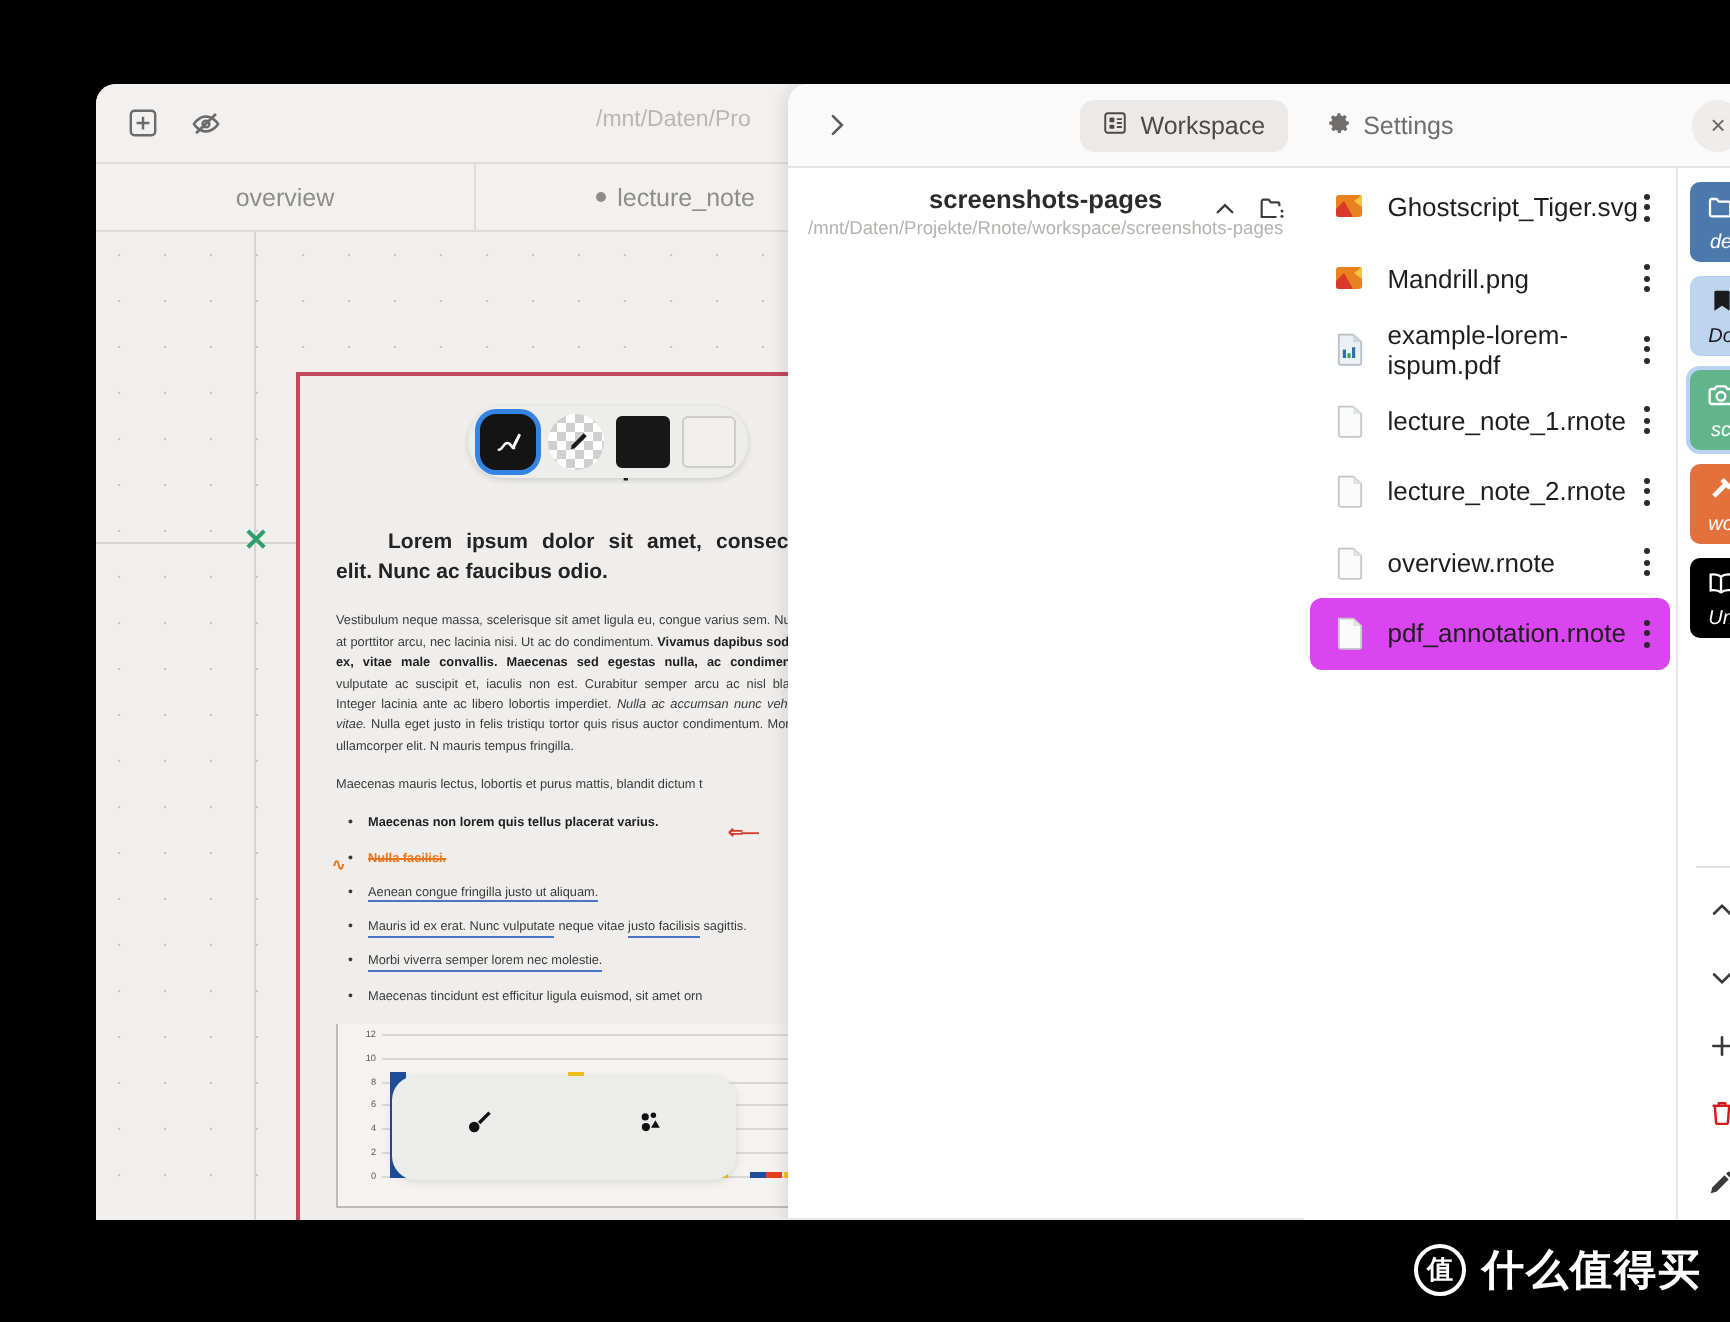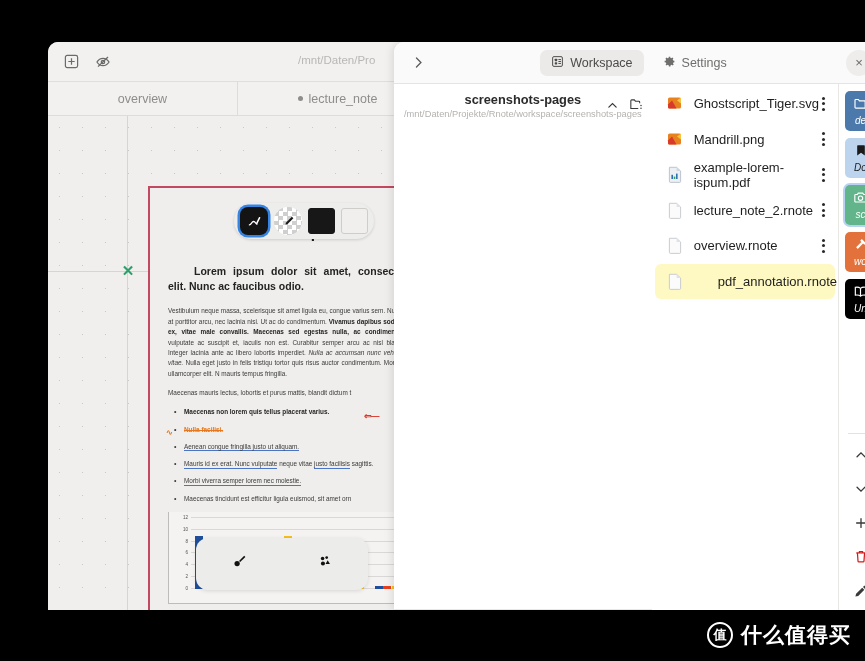--- a/index.html
+++ b/index.html
@@ -574,7 +574,7 @@
                   <path d="M8.6 1.3L12.6 5H8.6z" fill="#dfe2e6"></path>
                 </svg>
               </span>
-              <span class="file-name">lecture_note_2.rnote</span>
+              <span class="file-name">lecture_note_1.rnote</span>
               <span class="kebab">
                 <i></i>
                 <i></i>
@@ -588,6 +588,20 @@
                   <path d="M8.6 1.3L12.6 5H8.6z" fill="#dfe2e6"></path>
                 </svg>
               </span>
+              <span class="file-name">lecture_note_2.rnote</span>
+              <span class="kebab">
+                <i></i>
+                <i></i>
+                <i></i>
+              </span>
+            </div>
+            <div class="file-row">
+              <span class="file-icon">
+                <svg width="14" height="17" viewBox="0 0 14 17">
+                  <path d="M1.4 1.3h7.2L12.6 5v10.4a1 1 0 01-1 1H2.4a1 1 0 01-1-1z" fill="#fbfbfb" stroke="#c4c7cb" stroke-width=".9"></path>
+                  <path d="M8.6 1.3L12.6 5H8.6z" fill="#dfe2e6"></path>
+                </svg>
+              </span>
               <span class="file-name">overview.rnote</span>
               <span class="kebab">
                 <i></i>

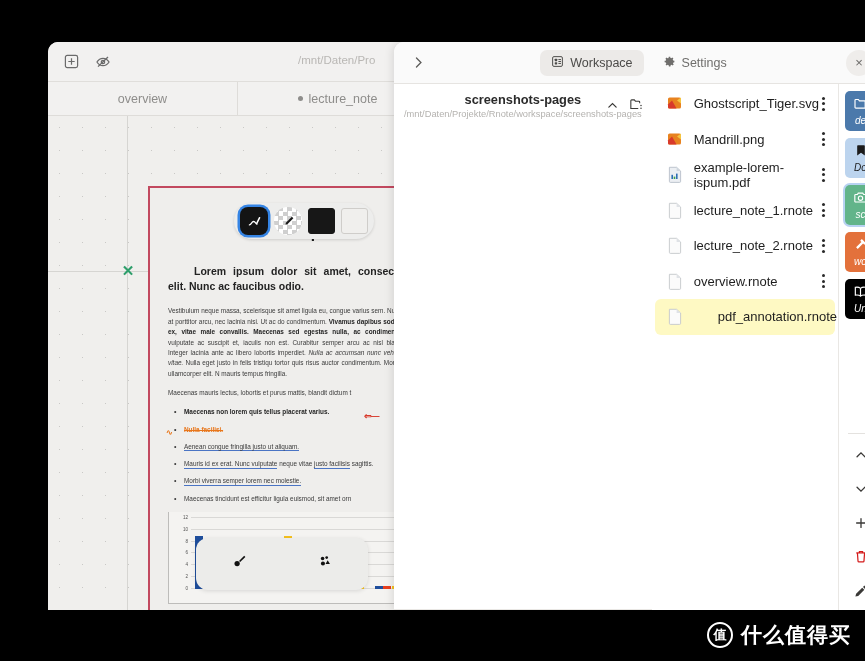--- a/index.html
+++ b/index.html
@@ -255,7 +255,7 @@
     padding: 0 10px 0 12px; margin: 0 3px;
     border-radius: 6px;
   }
-  .file-row.selected { background: #fef9c3; gap: 24px; }
+  .file-row.selected { background: #d946ef; }
   .file-icon {
     width: 16px; height: 18px; flex: none; margin-right: 11px;
     display: flex; align-items: center; justify-content: center;

